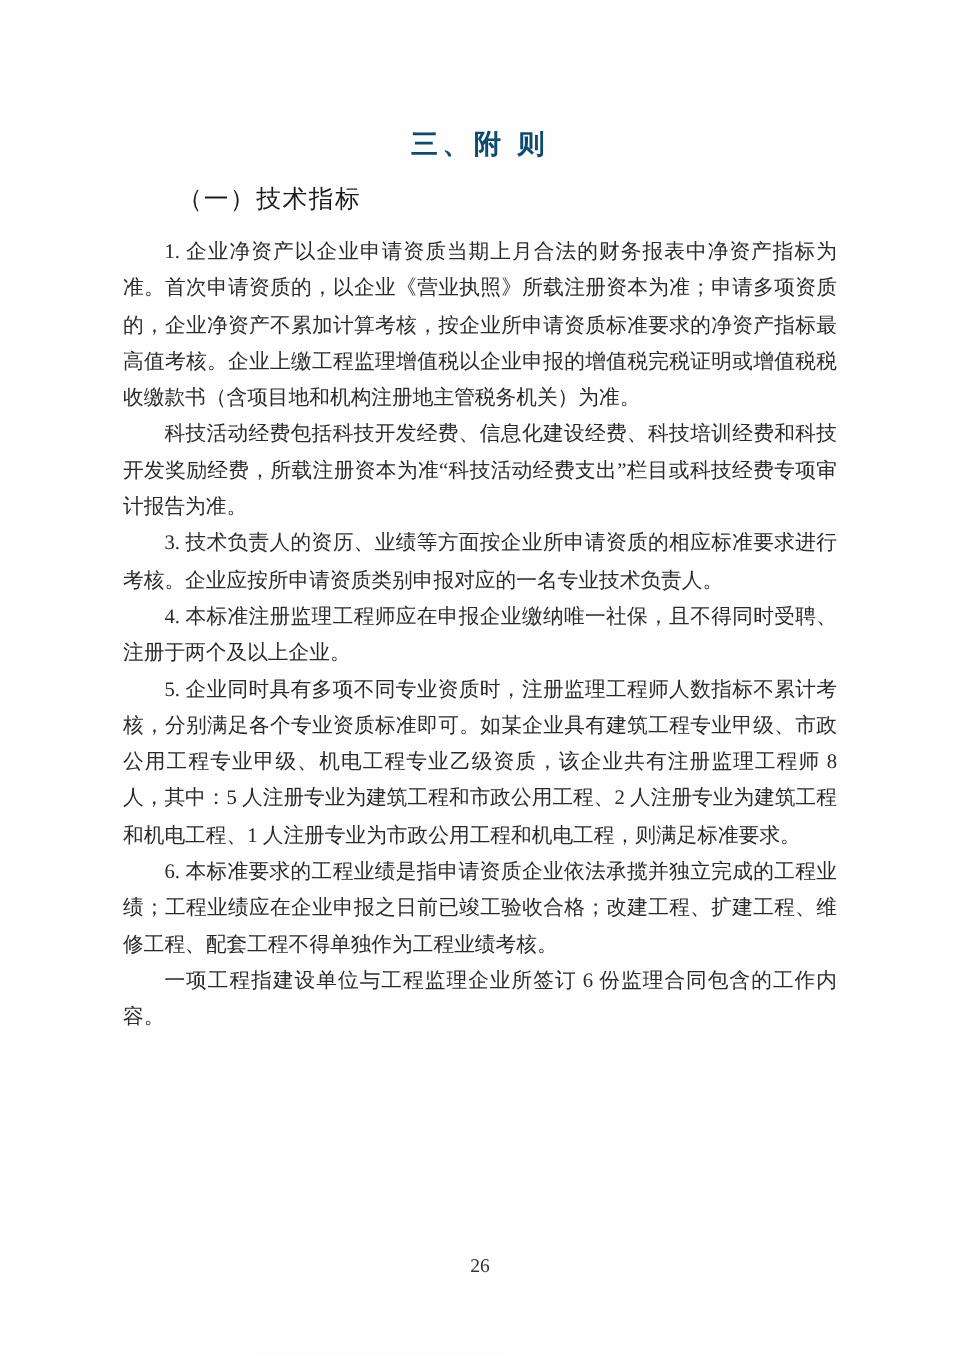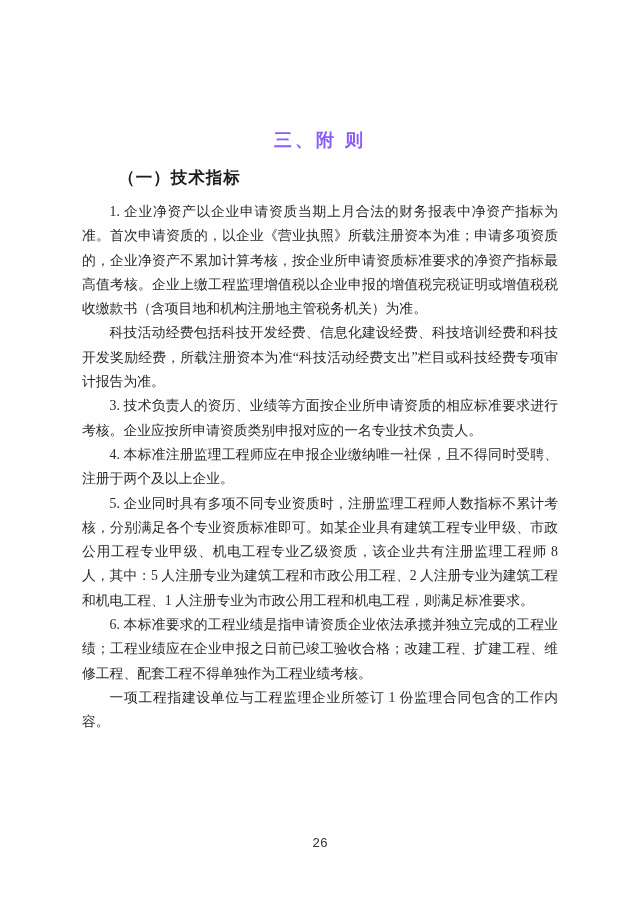--- a/index.html
+++ b/index.html
@@ -24,8 +24,7 @@
     font-size: 18px;
     line-height: 24px;
     letter-spacing: 3px;
-    color: #8b5cf6;
-    margin-top: 44px;
+    color: #0c4a6e;
   }
 
   .section-heading {

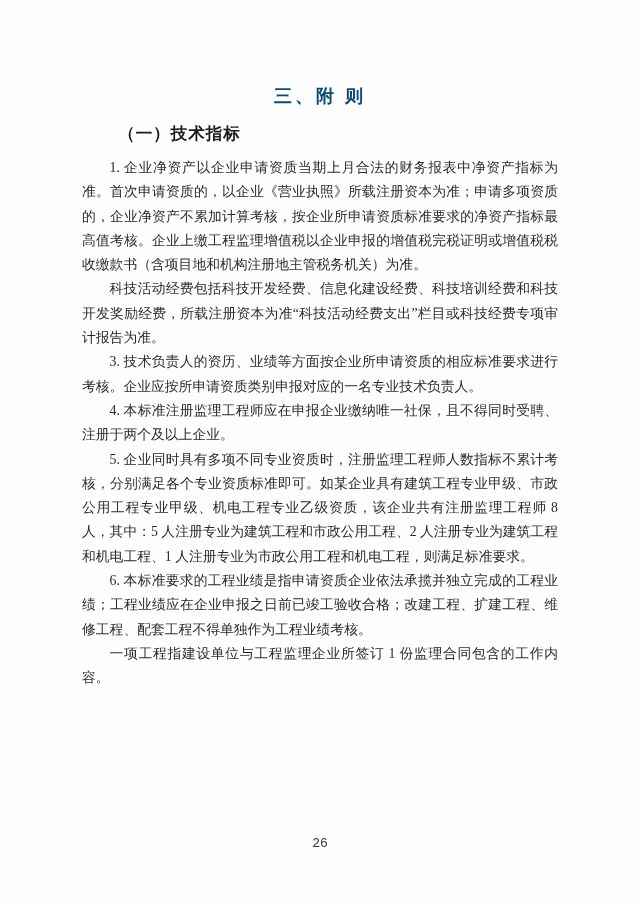--- a/index.html
+++ b/index.html
@@ -31,7 +31,7 @@
     margin: 13px 82px 0 82px;
     text-indent: 2.2em;
     font-family: "Liberation Sans", "DejaVu Sans", sans-serif;
-    font-weight: 700;
+    font-weight: 400;
     font-size: 16.5px;
     line-height: 24px;
     letter-spacing: 1px;

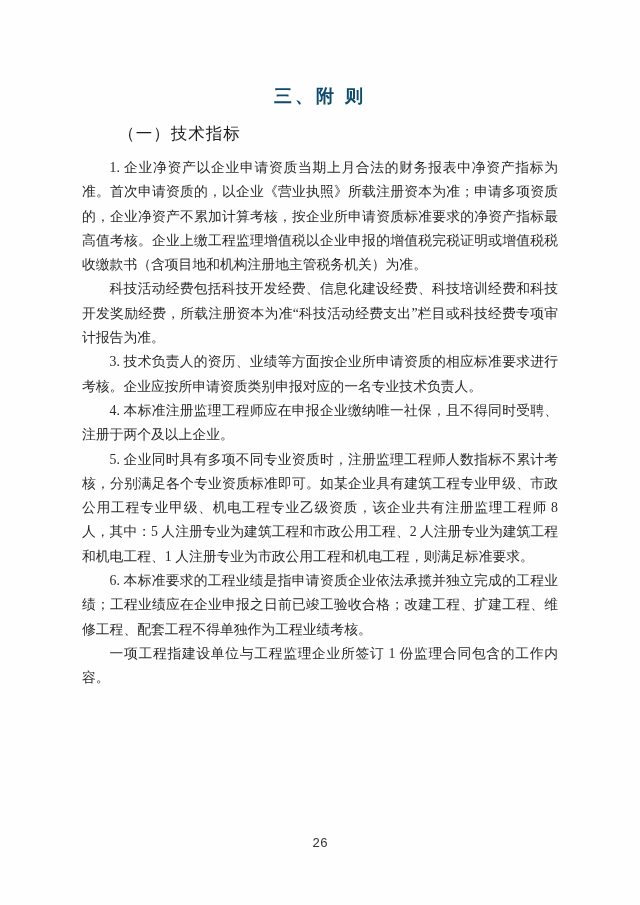--- a/index.html
+++ b/index.html
@@ -80,7 +80,7 @@
     <p>4. 本标准注册监理工程师应在申报企业缴纳唯一社保，且不得同时受聘、注册于两个及以上企业。</p>
     <p>5. 企业同时具有多项不同专业资质时，注册监理工程师人数指标不累计考核，分别满足各个专业资质标准即可。如某企业具有建筑工程专业甲级、市政公用工程专业甲级、机电工程专业乙级资质，该企业共有注册监理工程师 8 人，其中：5 人注册专业为建筑工程和市政公用工程、2 人注册专业为建筑工程和机电工程、1 人注册专业为市政公用工程和机电工程，则满足标准要求。</p>
     <p>6. 本标准要求的工程业绩是指申请资质企业依法承揽并独立完成的工程业绩；工程业绩应在企业申报之日前已竣工验收合格；改建工程、扩建工程、维修工程、配套工程不得单独作为工程业绩考核。</p>
-    <p>一项工程指建设单位与工程监理企业所签订 1 份监理合同包含的工作内容。</p>
+    <p>一项工程指建设单位与工程监理企业所签订 6 份监理合同包含的工作内容。</p>
   </div>
 
   <div class="page-number">26</div>

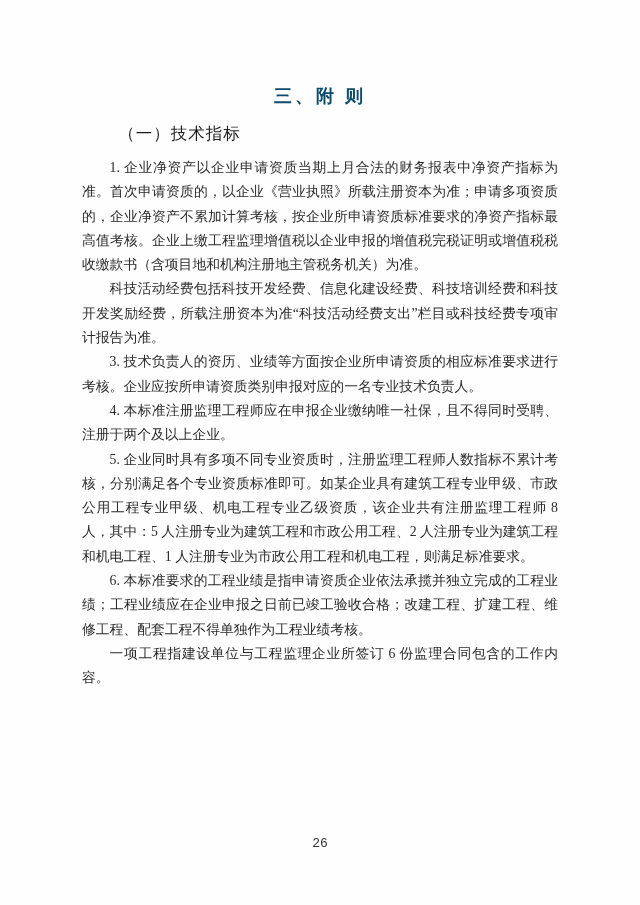--- a/index.html
+++ b/index.html
@@ -59,7 +59,7 @@
     left: 0;
     width: 100%;
     text-align: center;
-    font-family: Liberation Mono, monospace;
+    font-family: Liberation Serif, serif;
     font-size: 13px;
     color: #333333;
   }

